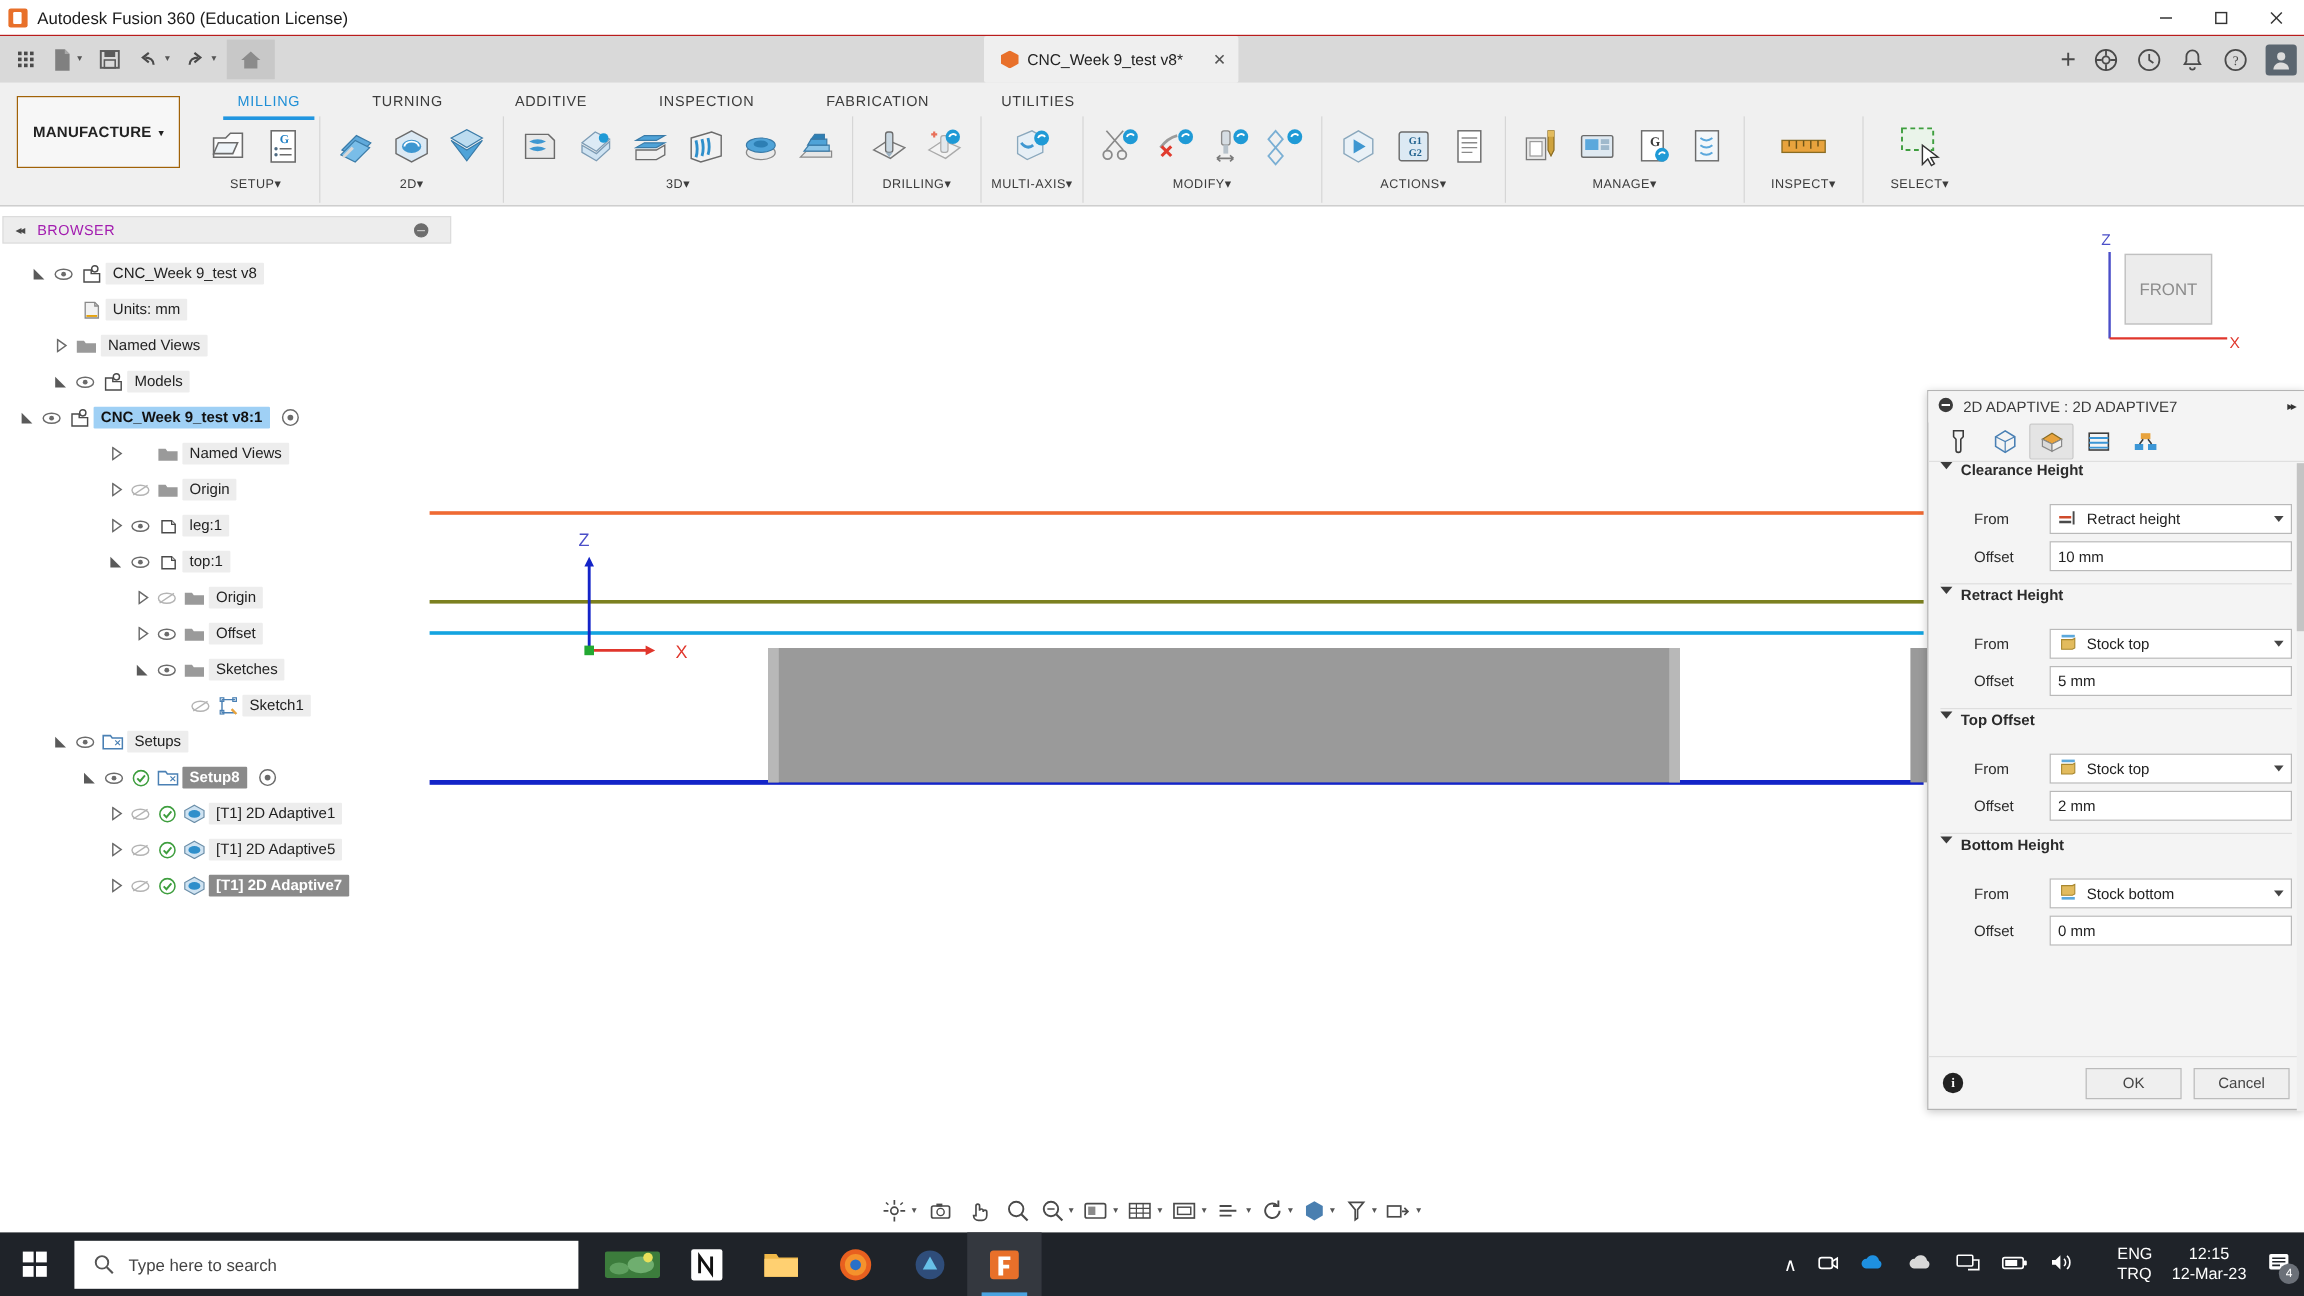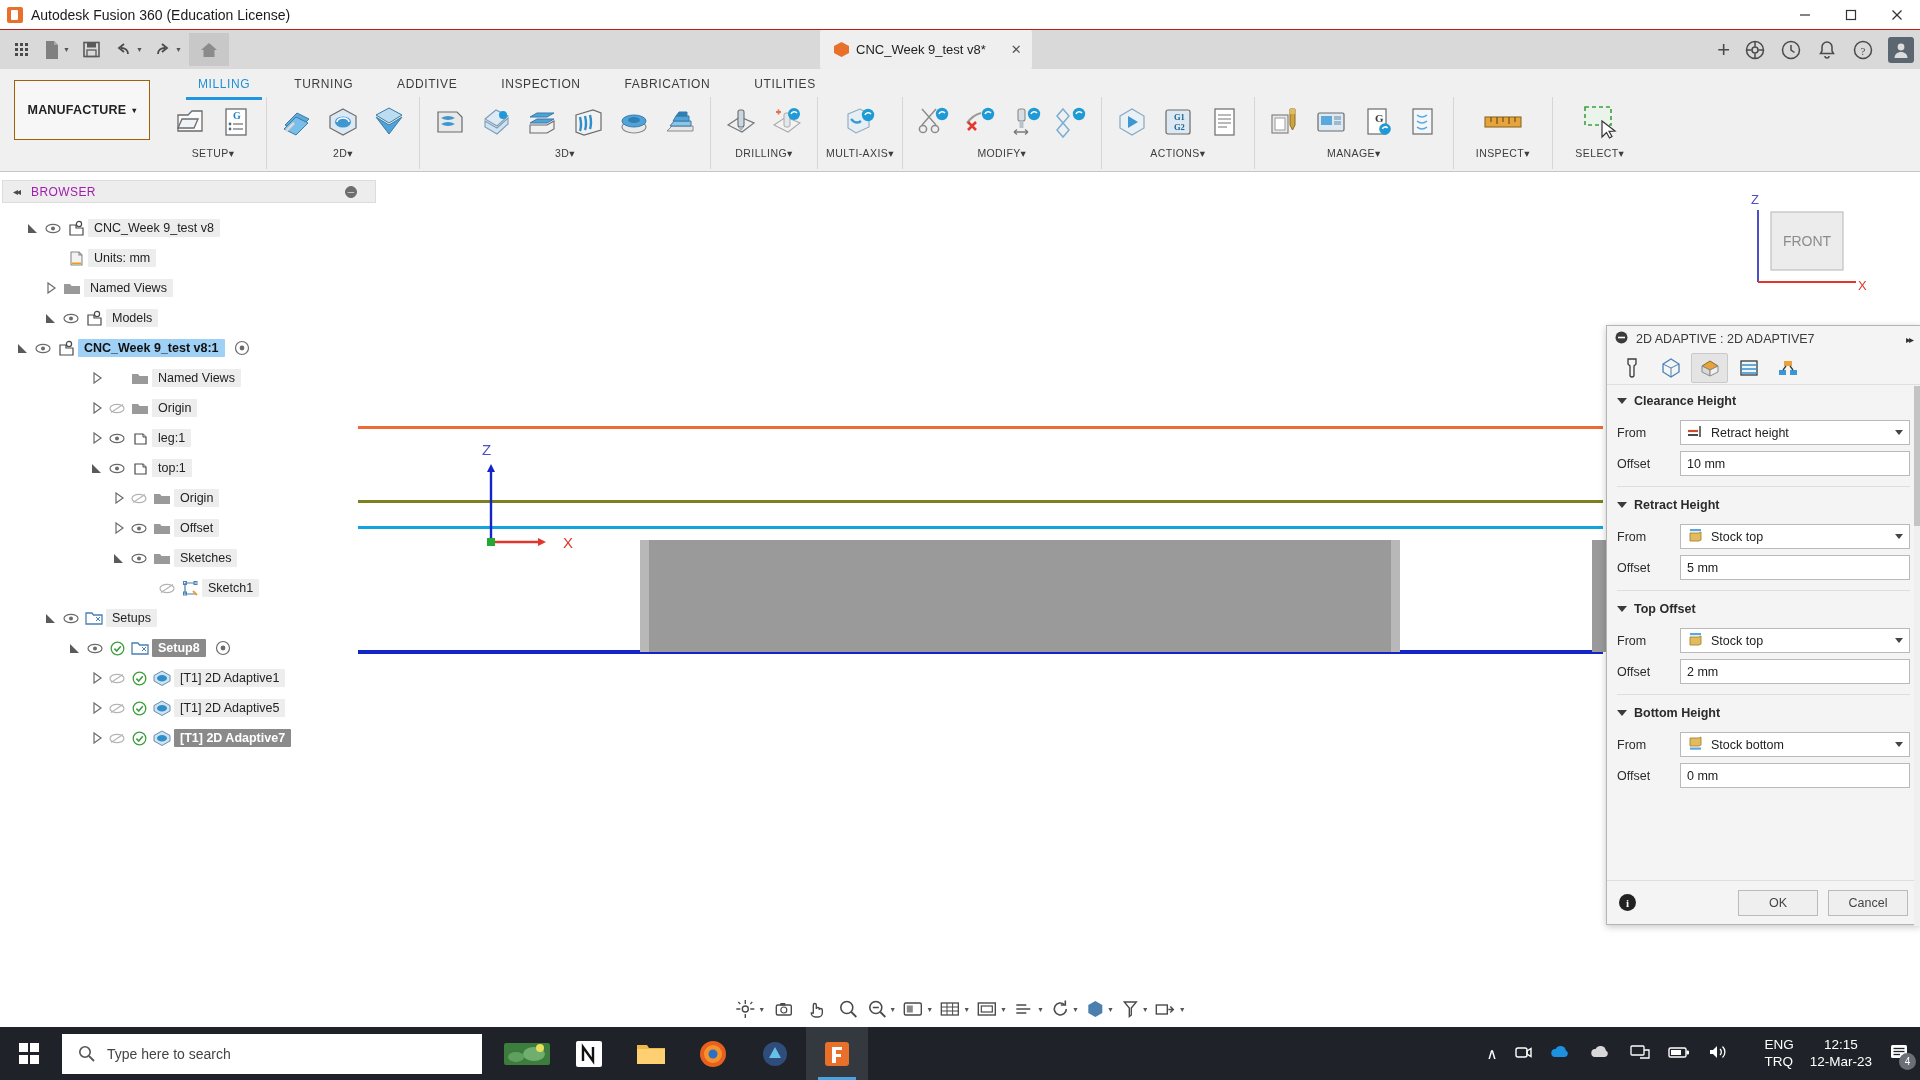--- a/index.html
+++ b/index.html
@@ -77,7 +77,7 @@
     display: flex; align-items: center; justify-content: center;
     font-size: 12.5px; font-weight: bold; color: #222; letter-spacing: .2px;
   }
-  .tabs { position: absolute; left: 176px; top: 4px; display: flex; gap: 0; }
+  .tabs { position: absolute; left: 176px; top: 4px; display: flex; gap: 16px; }
   .tab {
     padding: 4px 22px 6px; font-size: 12px; letter-spacing: .6px;
     color: #3c3c3c; position: relative;

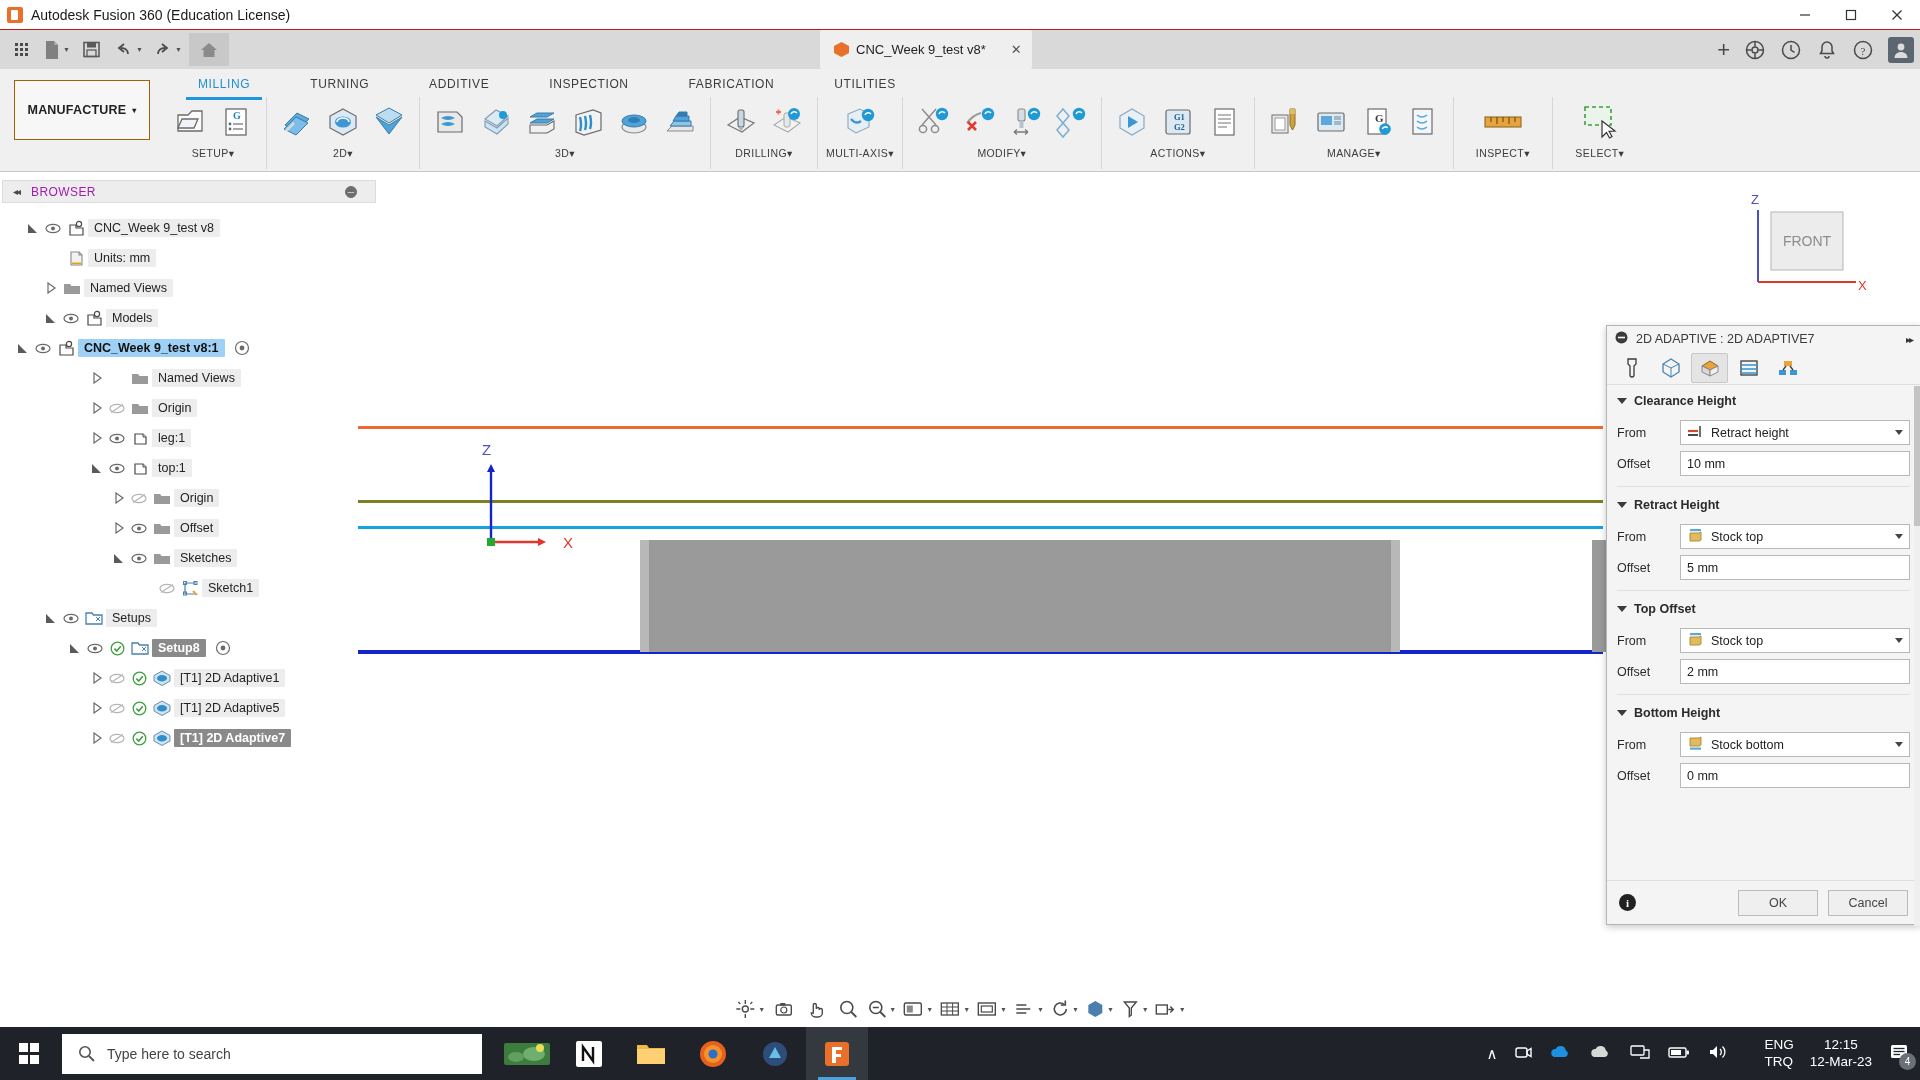--- a/index.html
+++ b/index.html
@@ -152,7 +152,7 @@
           justify-content: center; border-radius: 2px; }
   .dtab.active { background: #e4e4e4; border: 1px solid #c9c9c9; }
   .section { padding: 0 10px; }
-  .sec-hdr { display: flex; align-items: center; gap: 7px; height: 32px;
+  .sec-hdr { display: flex; gap: 7px; height: 32px;
              font-weight: bold; font-size: 12.5px; color: #2b2b2b; }
   .tri { width: 0; height: 0; border-left: 5px solid transparent;
          border-right: 5px solid transparent; border-top: 6px solid #3b3b3b; }

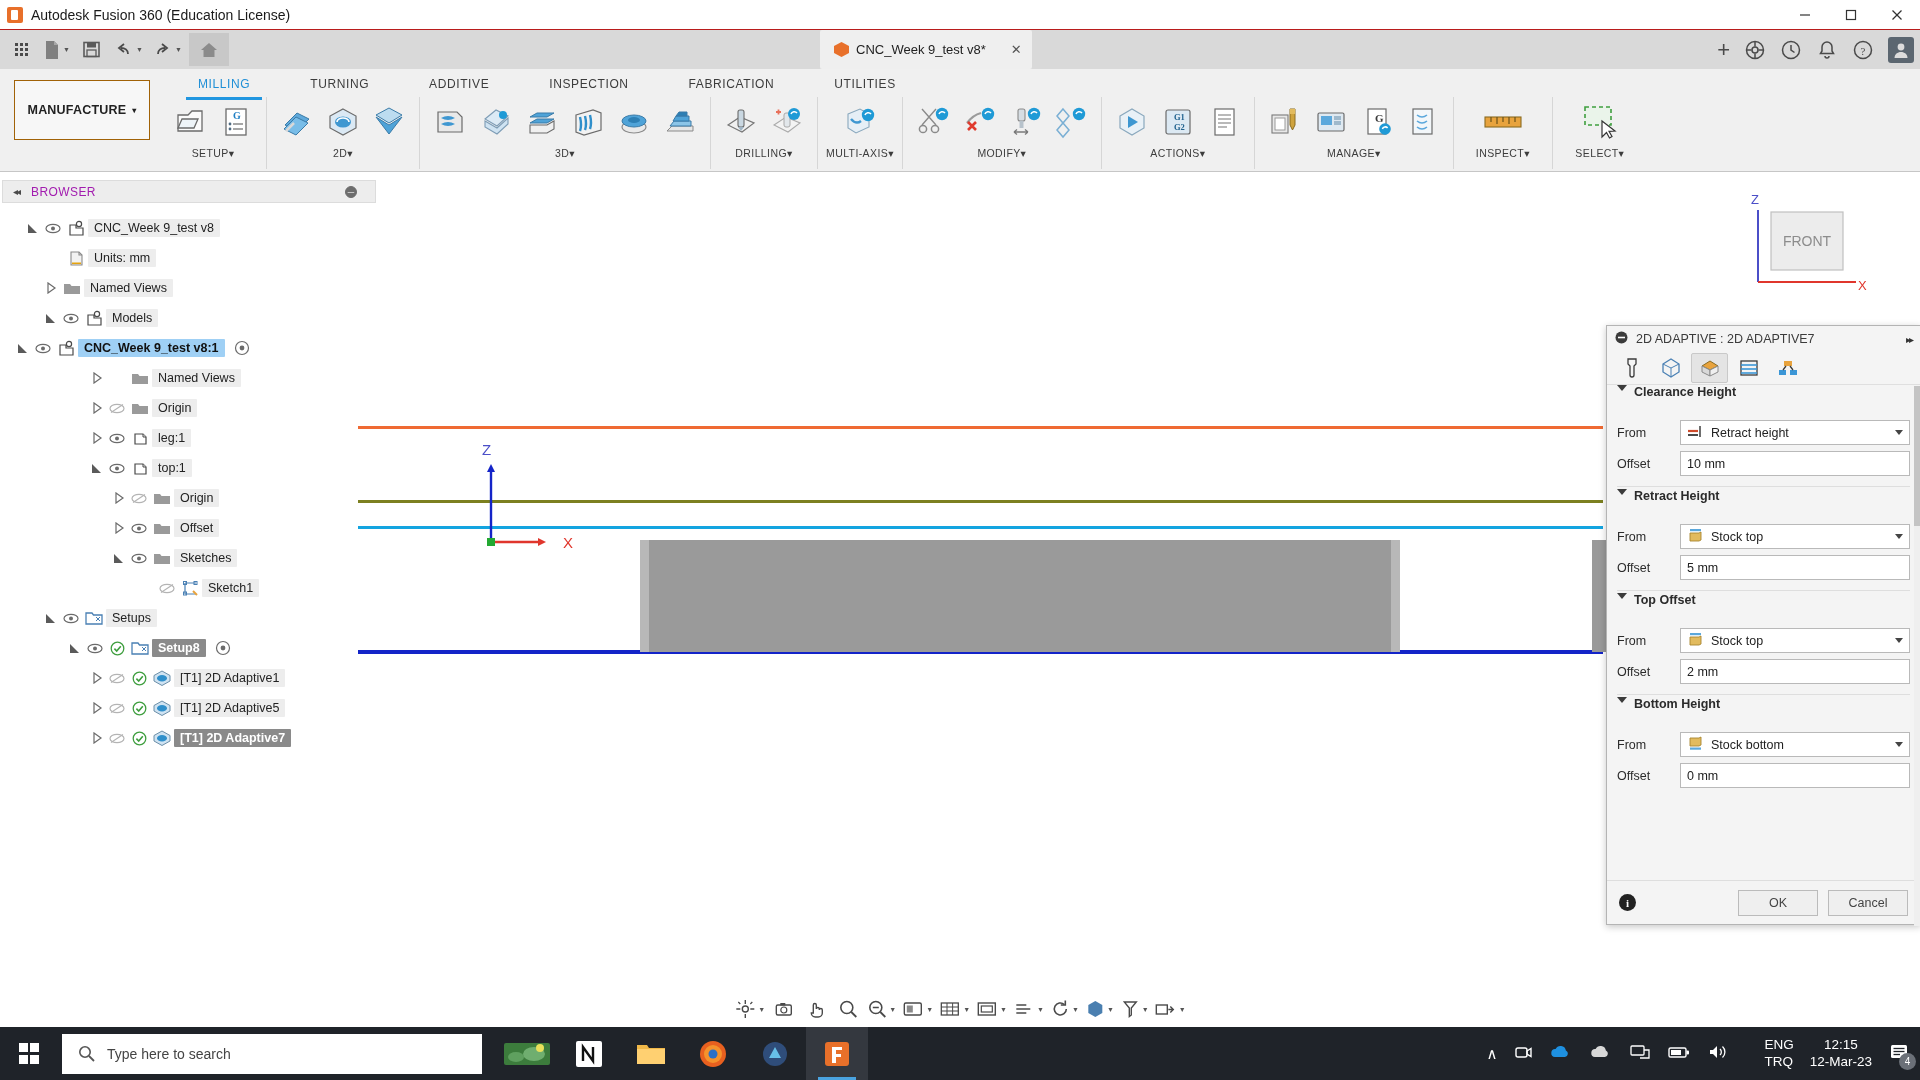--- a/index.html
+++ b/index.html
@@ -156,7 +156,7 @@
              font-weight: bold; font-size: 12.5px; color: #2b2b2b; }
   .tri { width: 0; height: 0; border-left: 5px solid transparent;
          border-right: 5px solid transparent; border-top: 6px solid #3b3b3b; }
-  .field { display: flex; align-items: center; height: 31px; gap: 0; }
+  .field { display: flex; align-items: center; height: 31px; gap: 0; margin-left: 28px; }
   .field .lab { width: 63px; flex: none; font-size: 12.5px; color: #2b2b2b; }
   .ctl { flex: 1; height: 25px; background: #fff; border: 1px solid #b9b9b9;
          display: flex; align-items: center; padding: 0 6px; gap: 7px; }

